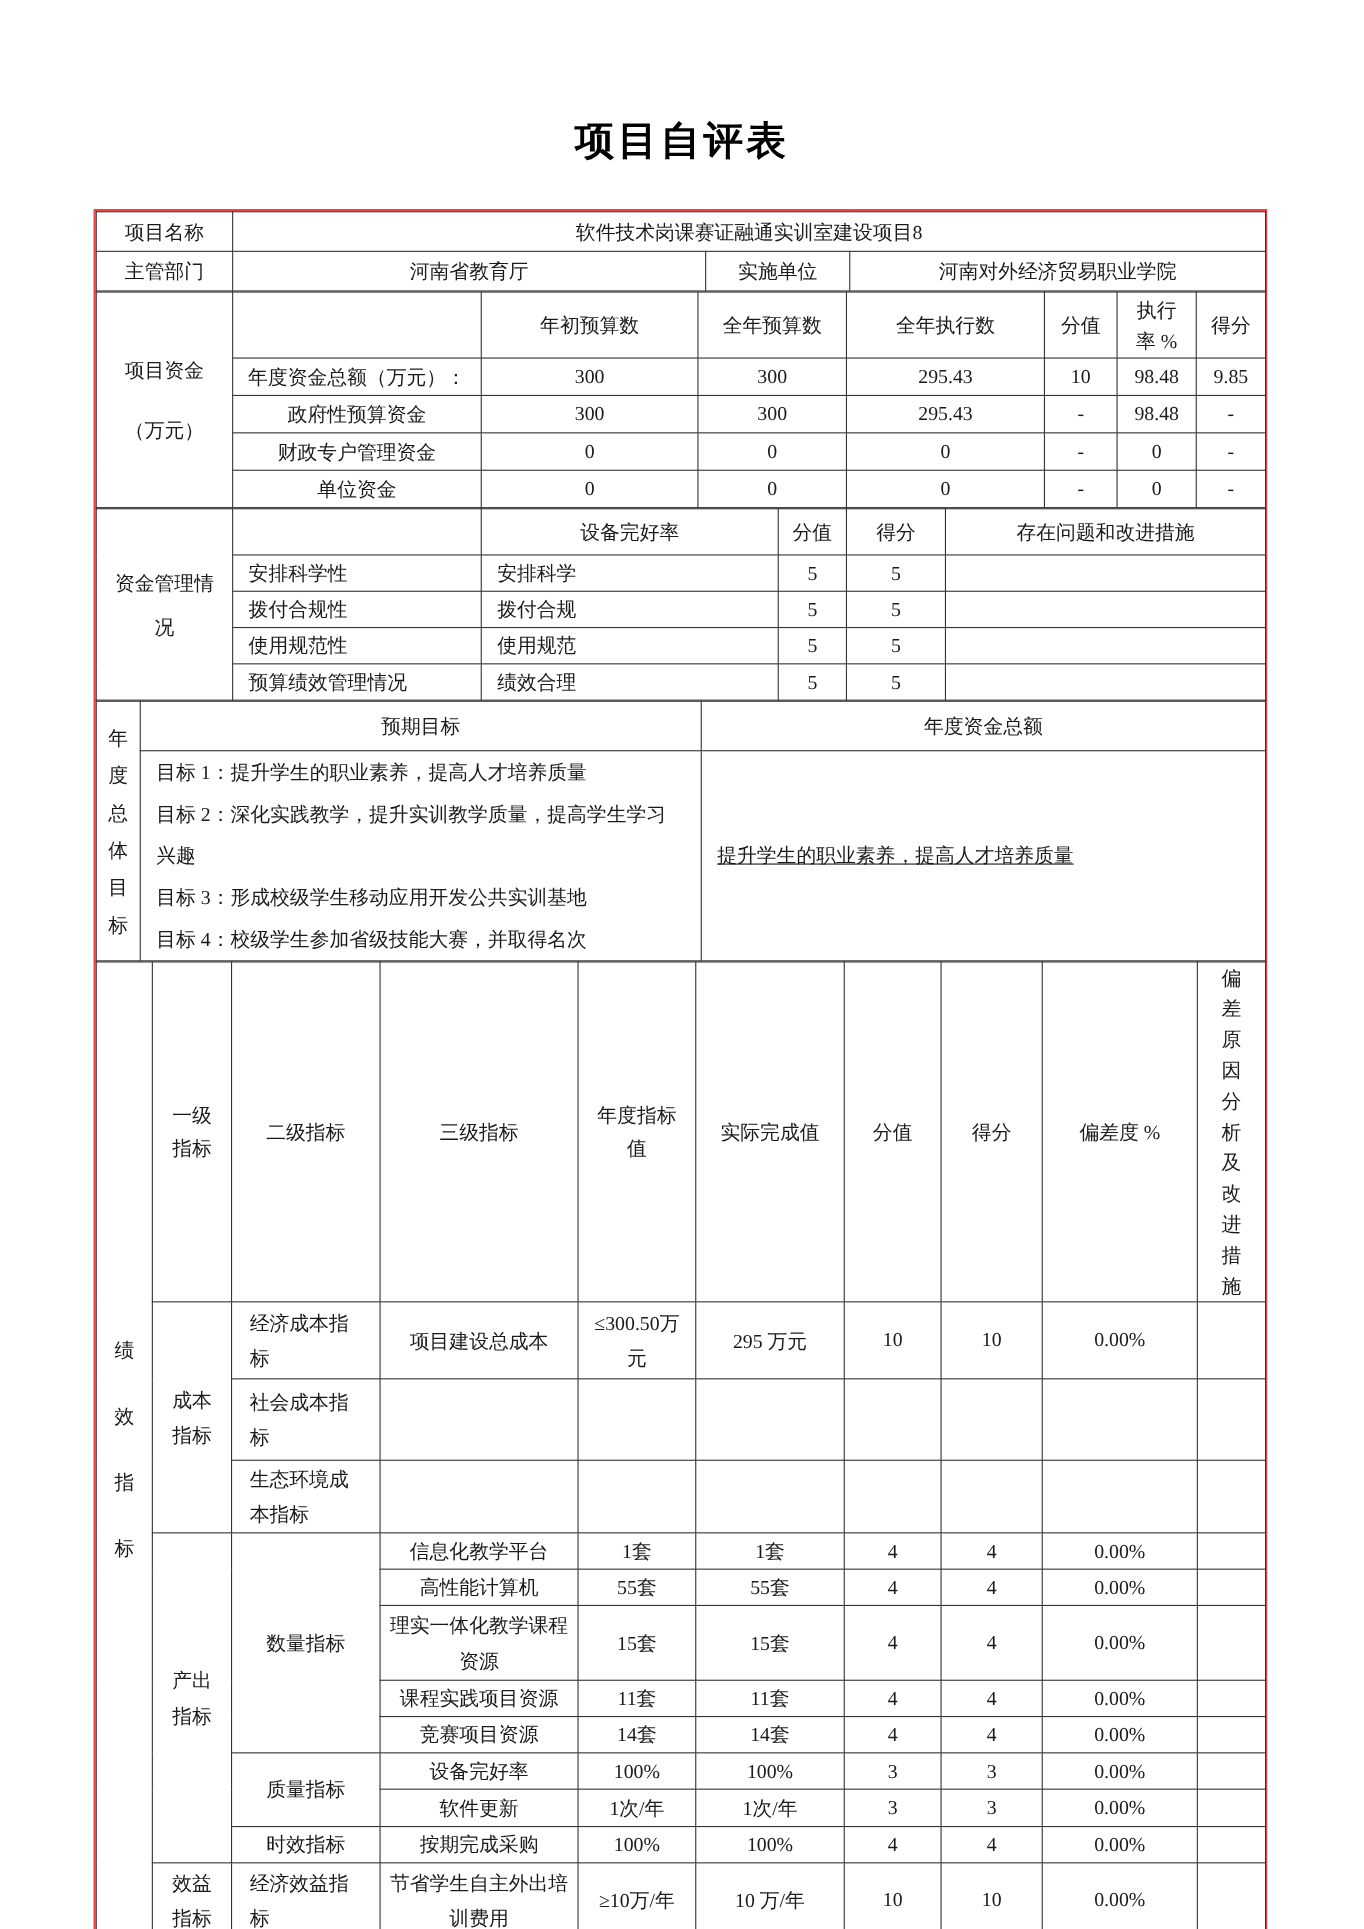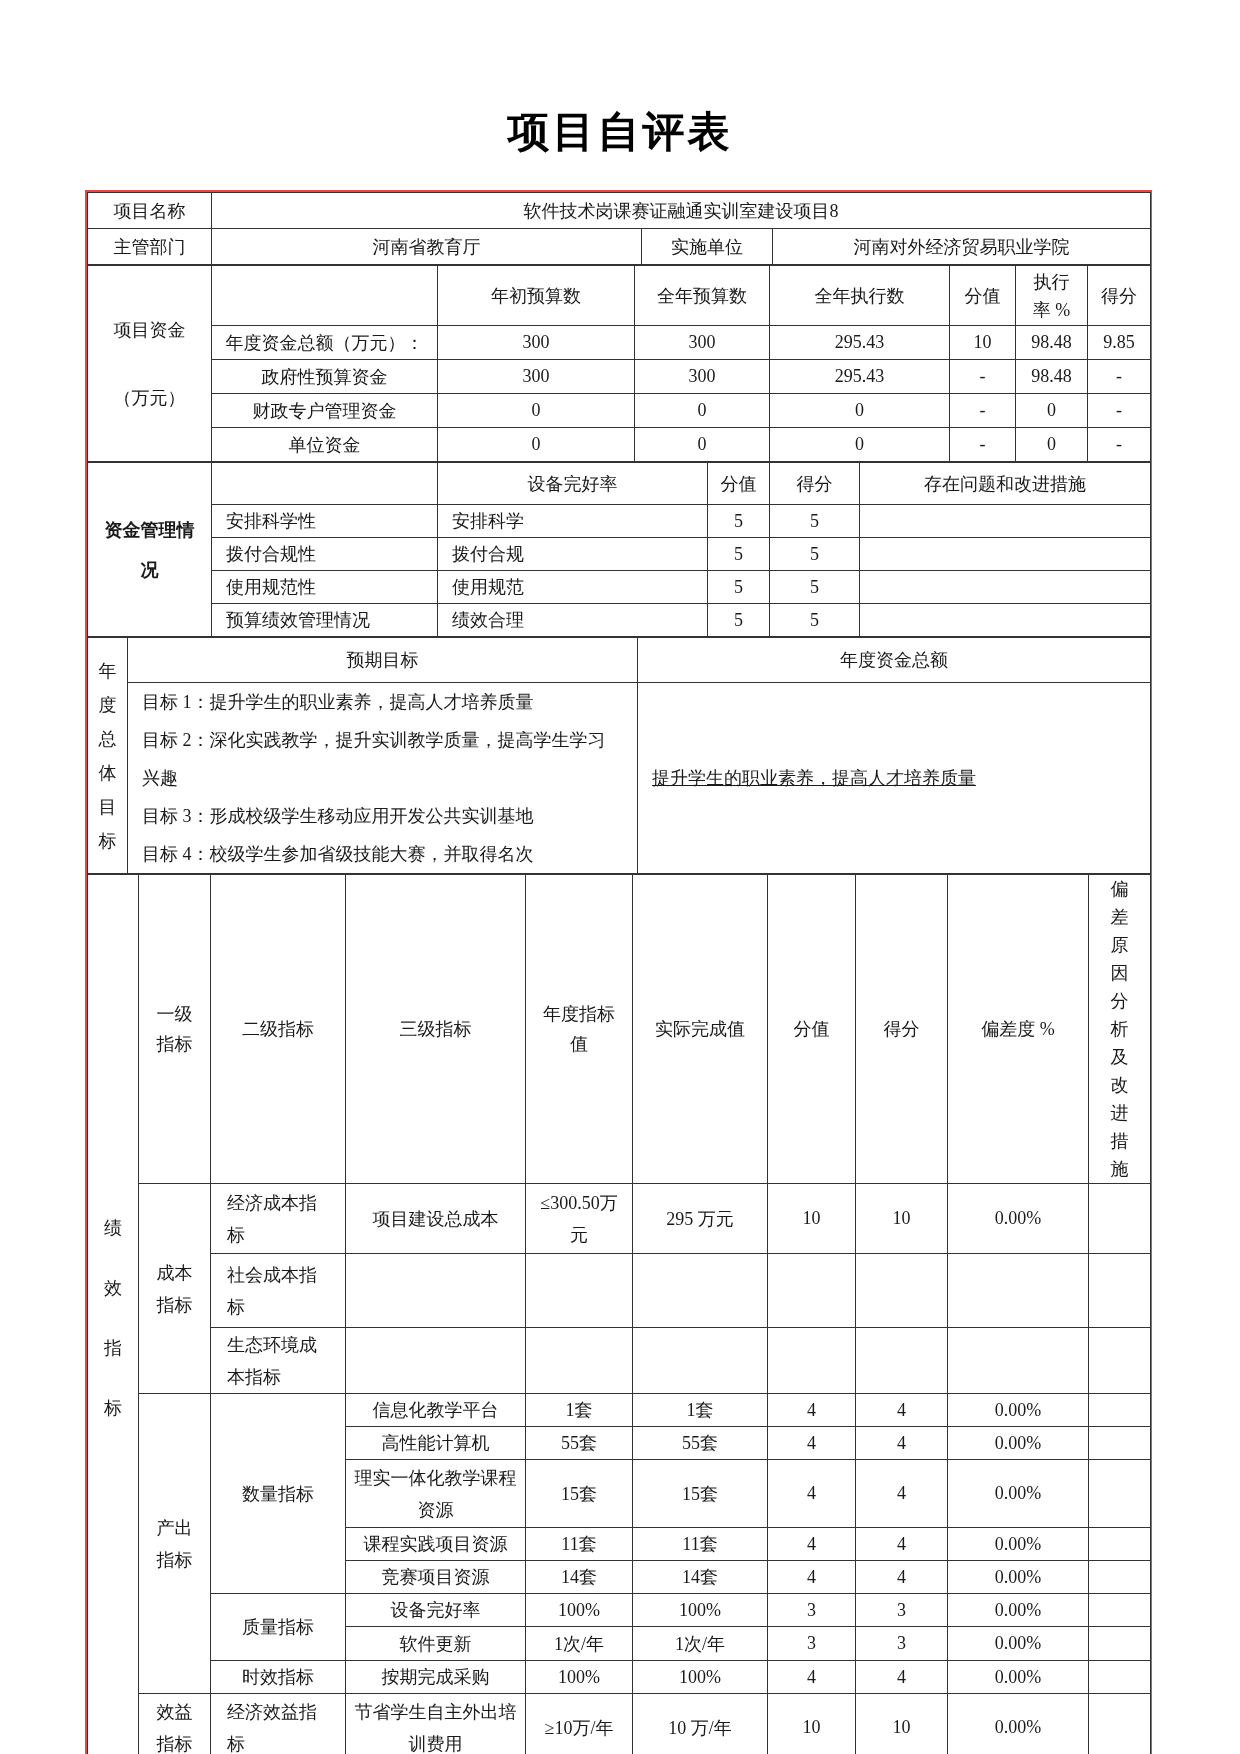--- a/index.html
+++ b/index.html
@@ -10,7 +10,7 @@
   }
   .title{
     margin:0;padding-top:104px;height:58px;
-    text-align:center;font-size:42px;font-weight:700;
+    text-align:center;font-size:36px;font-weight:700;
     font-family:"Liberation Sans","DejaVu Sans",sans-serif;
     letter-spacing:3px;color:#000;
   }

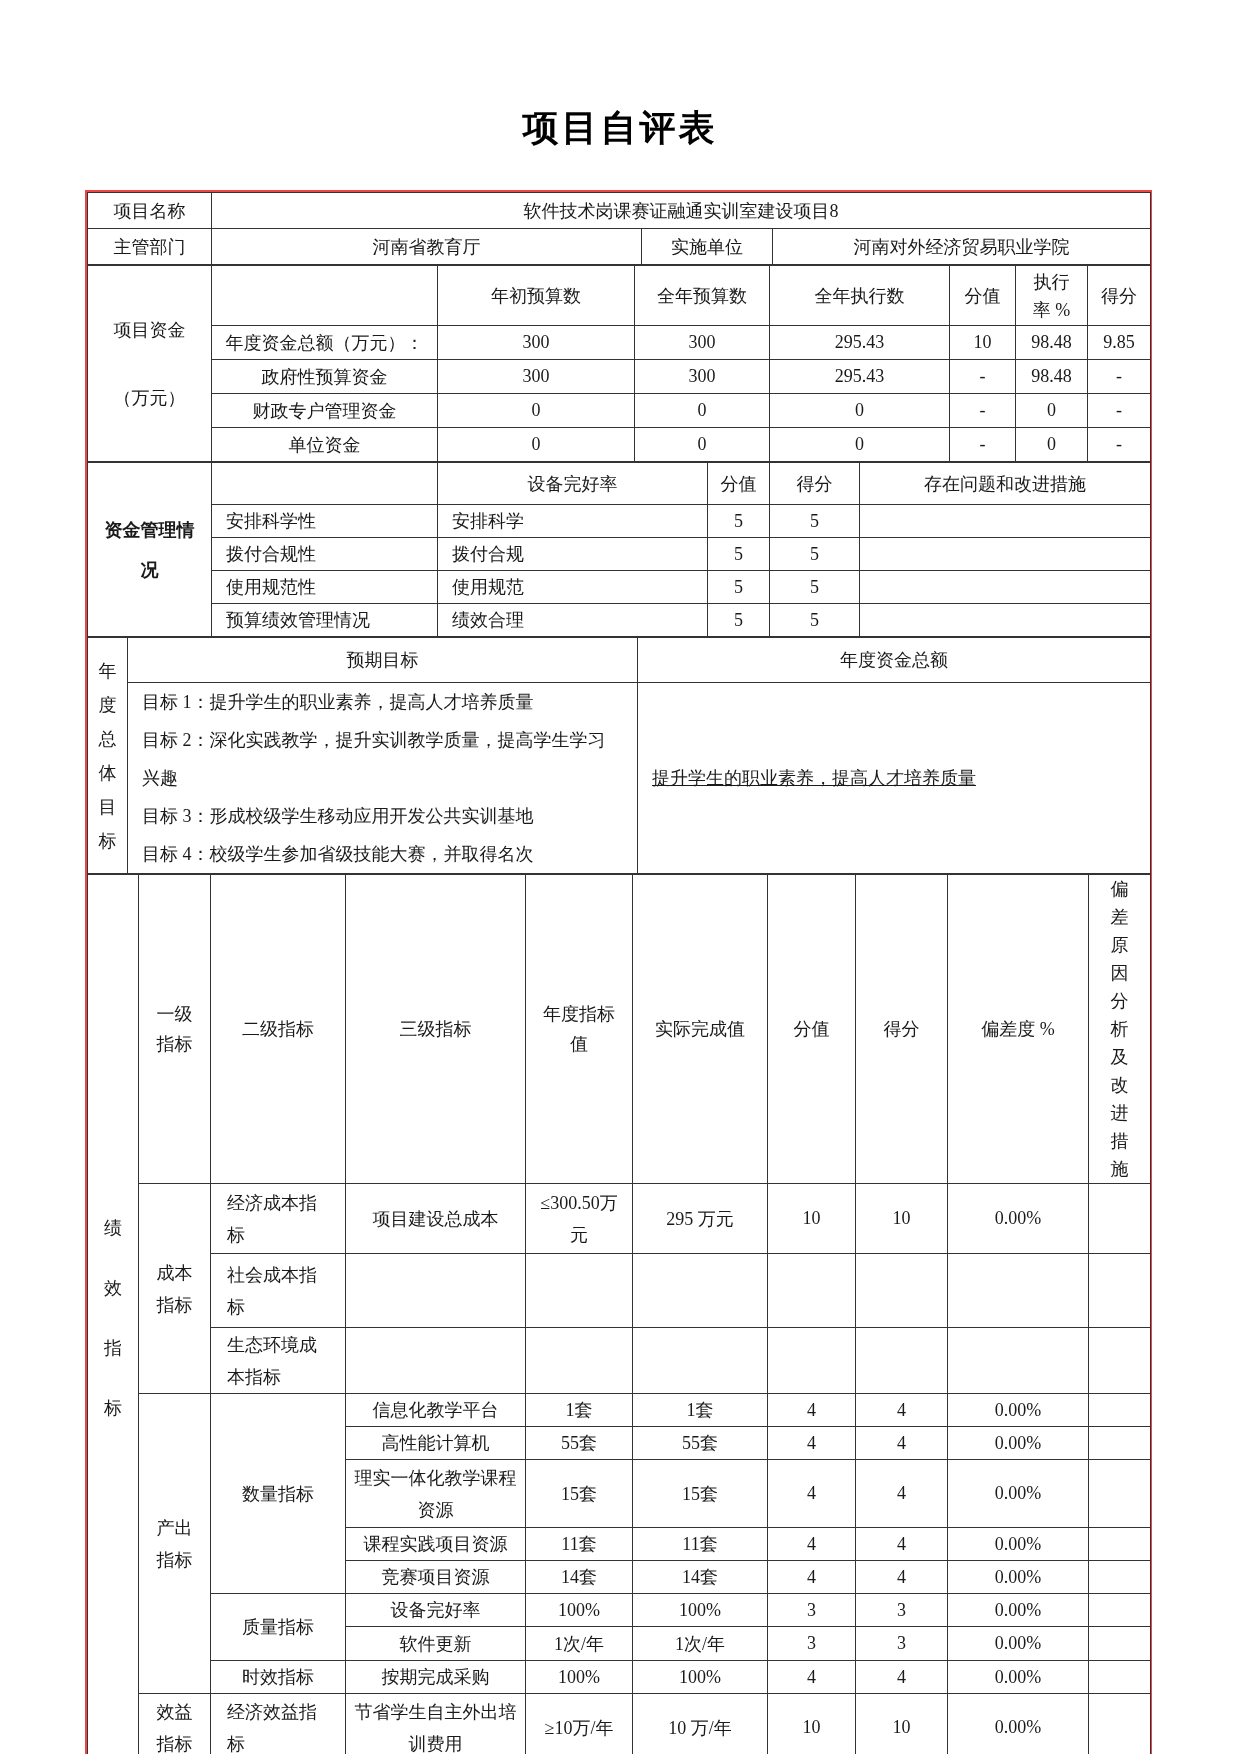--- a/index.html
+++ b/index.html
@@ -31,7 +31,7 @@
   .h33{height:33px}.h45{height:45px}.h158{height:158px}.h178{height:178px}
   .h70{height:70px}.h74{height:74px}.h66{height:66px}.h68{height:68px}
   
-  .funds-label{line-height:68px;white-space:pre-line;}
+  .funds-label{line-height:54px;white-space:pre-line;}
   .mgmt-label{line-height:40px;padding:16px 12px;font-weight:bold;}
   .goals-vertical{line-height:34px;padding:0 10px;}
   .perf-vertical{line-height:60px;padding:0 12px;}

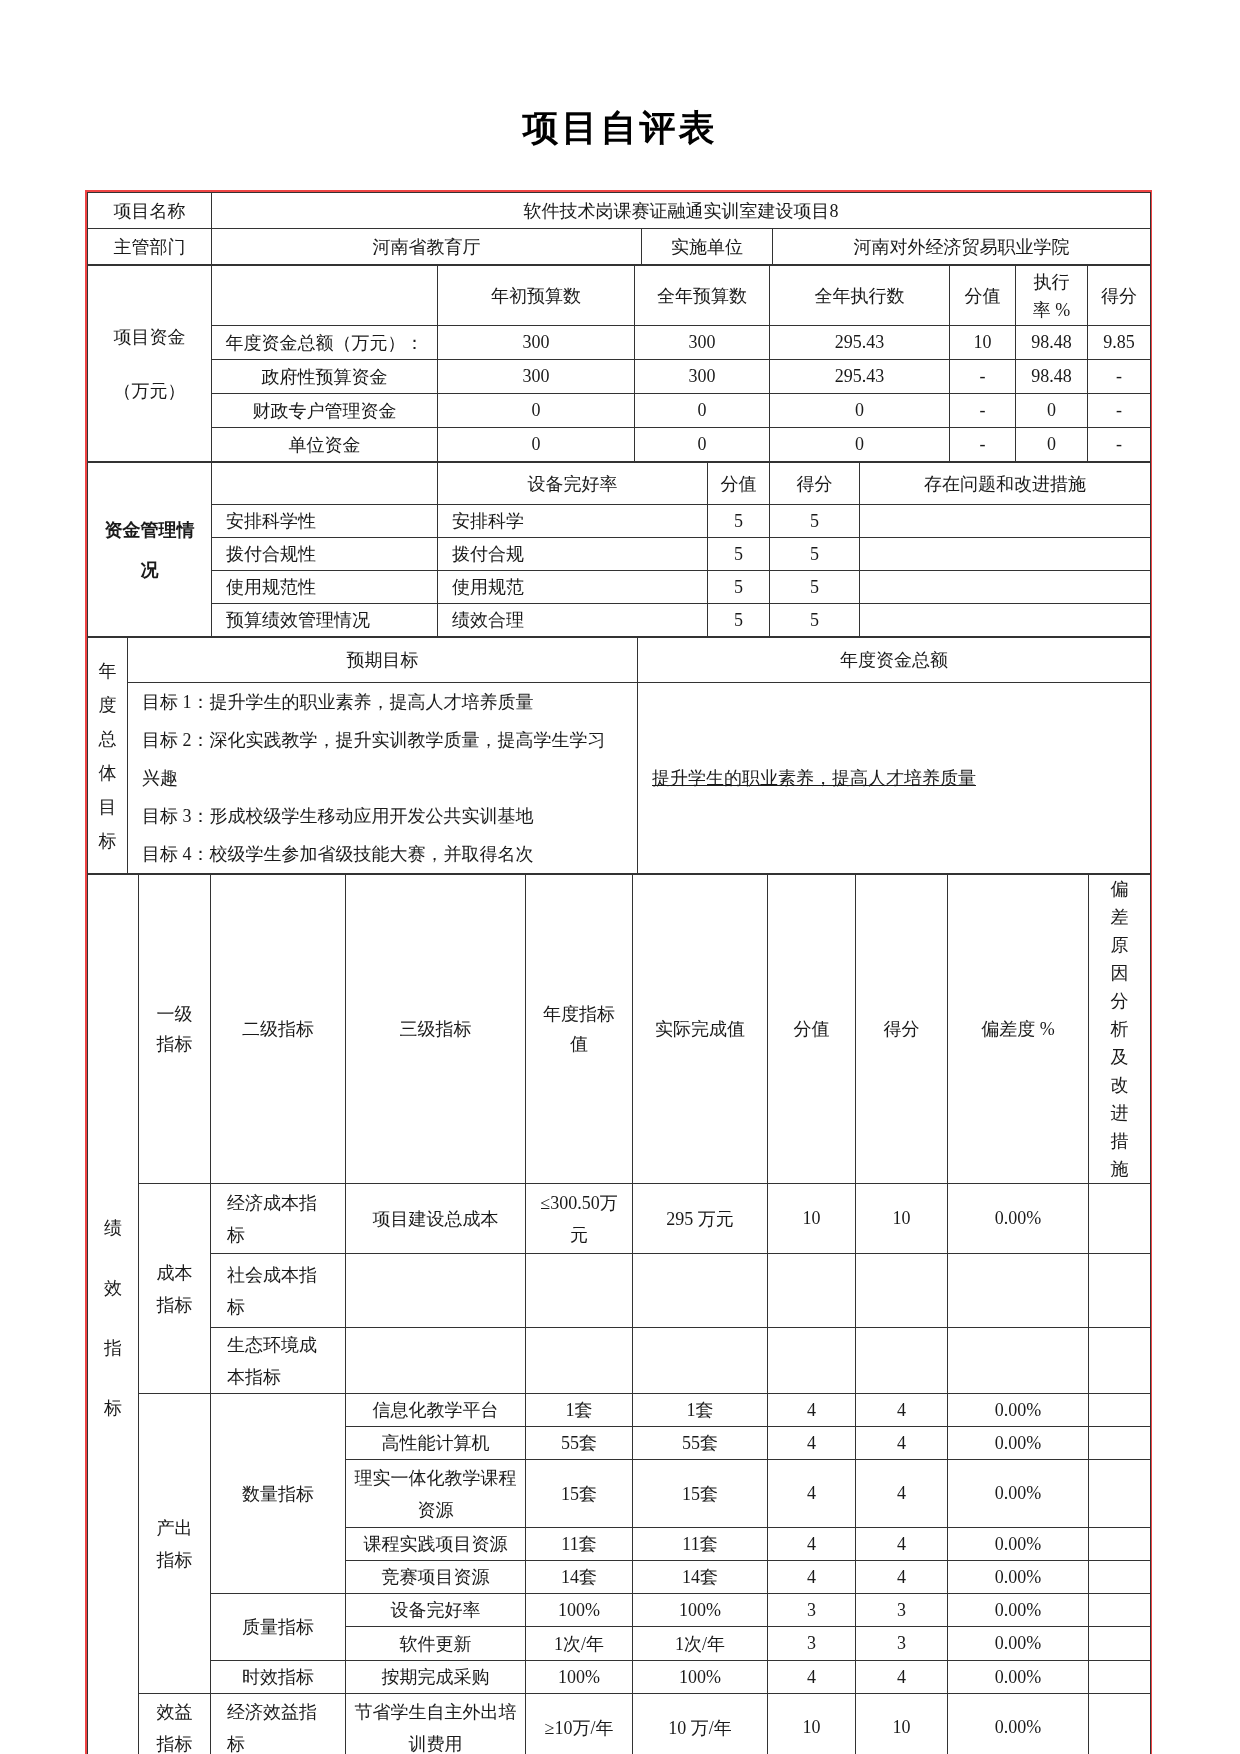--- a/index.html
+++ b/index.html
@@ -32,7 +32,7 @@
   .h70{height:70px}.h74{height:74px}.h66{height:66px}.h68{height:68px}
   
   .funds-label{line-height:54px;white-space:pre-line;}
-  .mgmt-label{line-height:40px;padding:16px 12px;font-weight:bold;}
+  .mgmt-label{line-height:40px;padding:16px 12px;}
   .goals-vertical{line-height:34px;padding:0 10px;}
   .perf-vertical{line-height:60px;padding:0 12px;}
   .exec-rate{white-space:pre-line;line-height:28px;}

